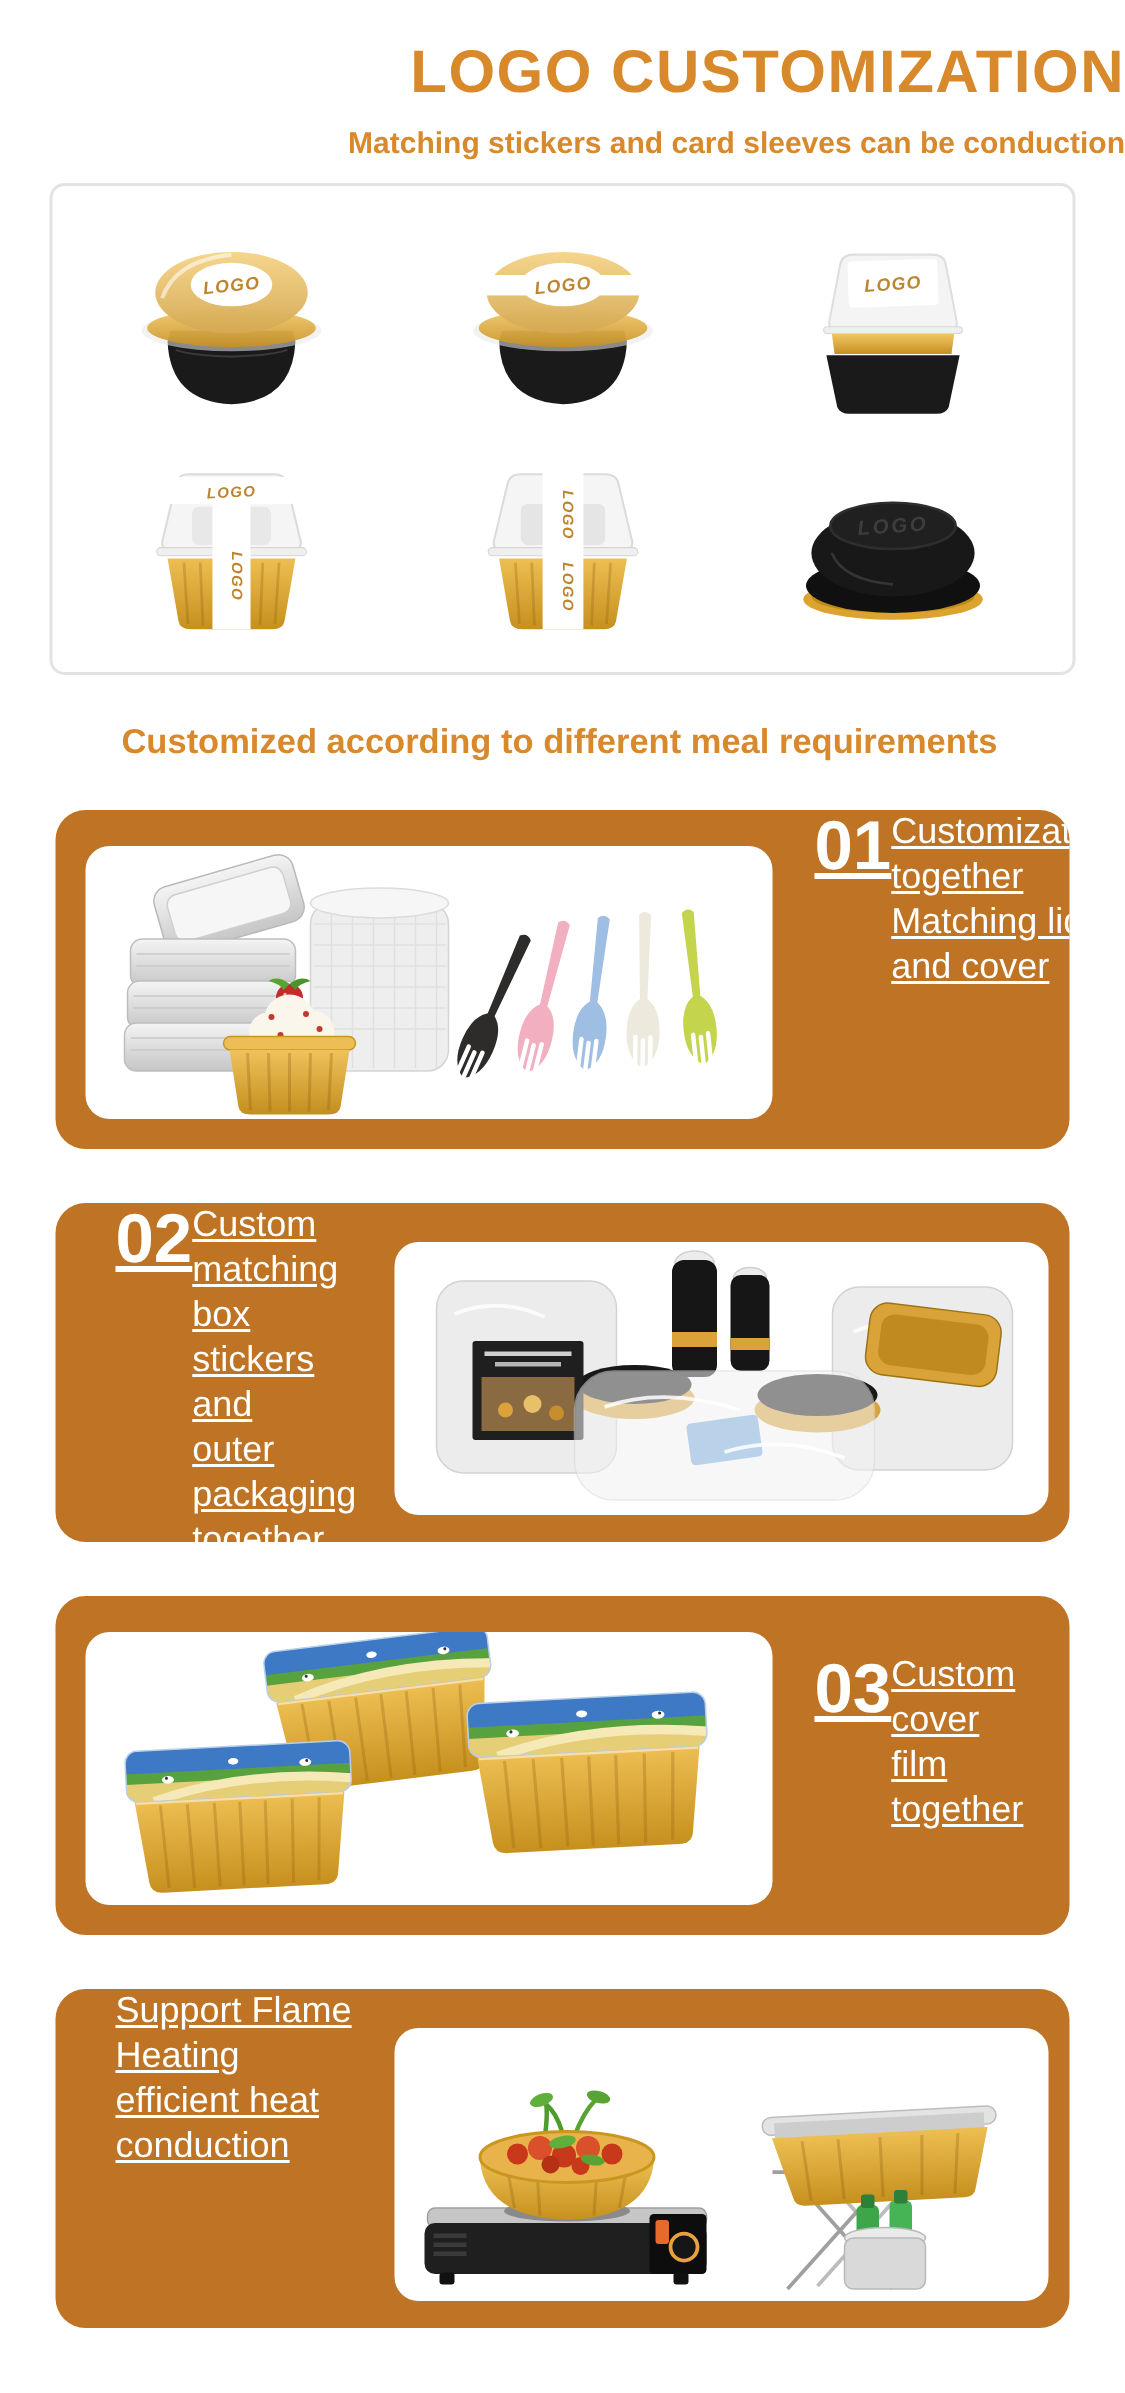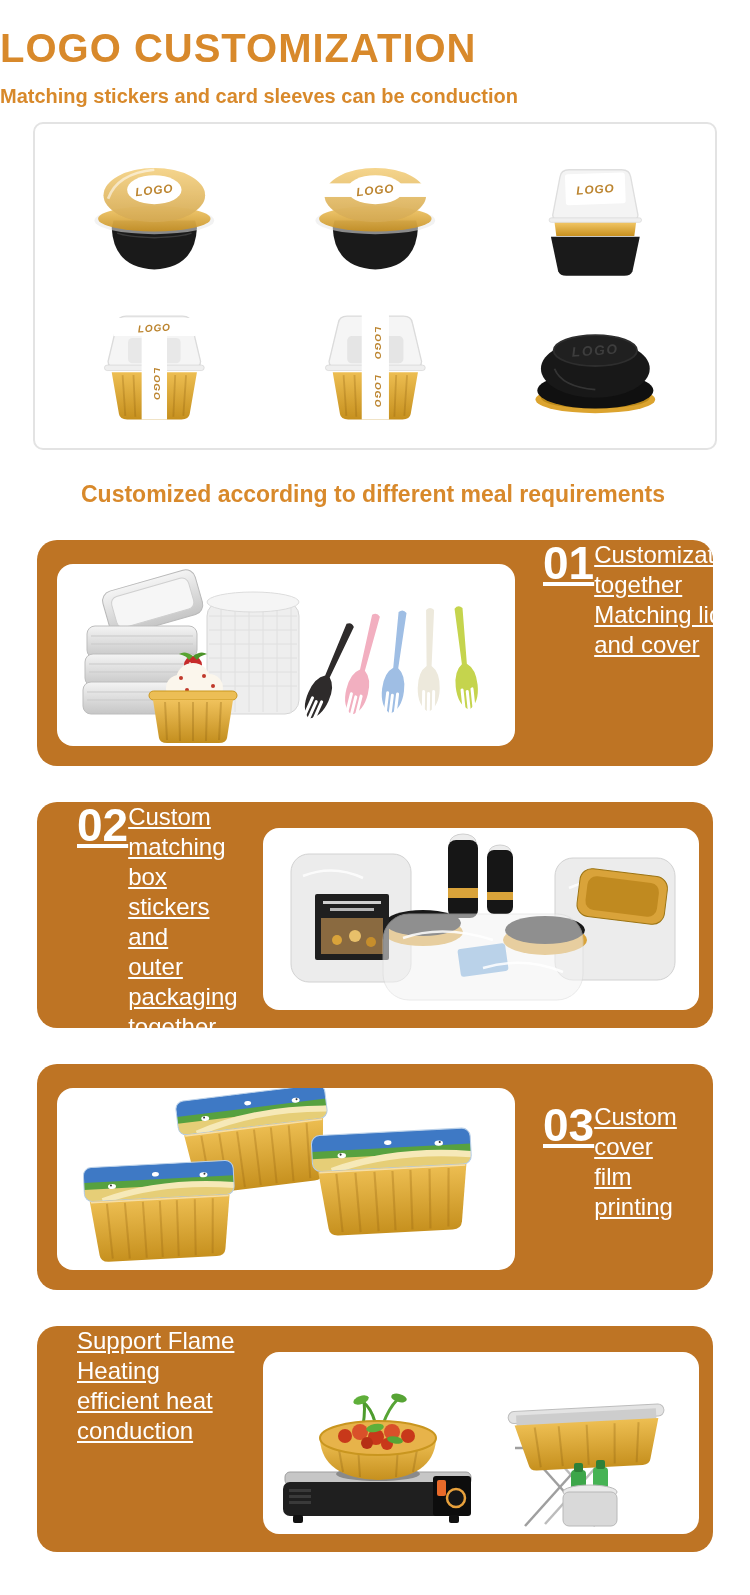--- a/index.html
+++ b/index.html
@@ -14,7 +14,7 @@
     font-family:"Liberation Sans", sans-serif;
     margin:0 auto;
   }
-  .header{padding-top:26px;text-align:left;}
+  .header{padding-top:26px;text-align:right;}
   .page-title{
     color:var(--orange-text);
     font-size:40px;

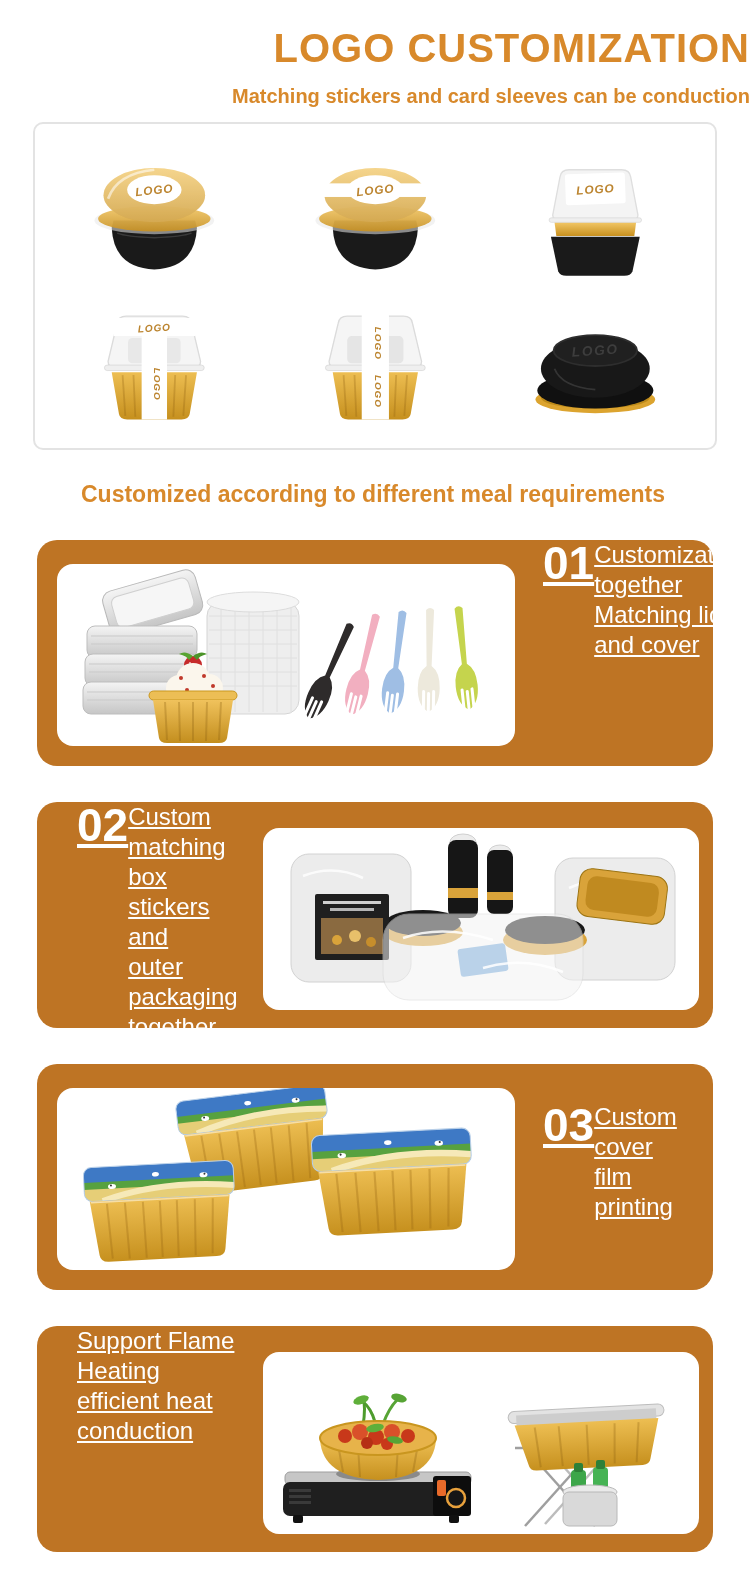--- a/index.html
+++ b/index.html
@@ -427,7 +427,7 @@
   <div class="txt">
     <div class="num">03</div>
     <div class="desc">Custom cover
-film printing</div>
+film together</div>
   </div>
 </div>
 

